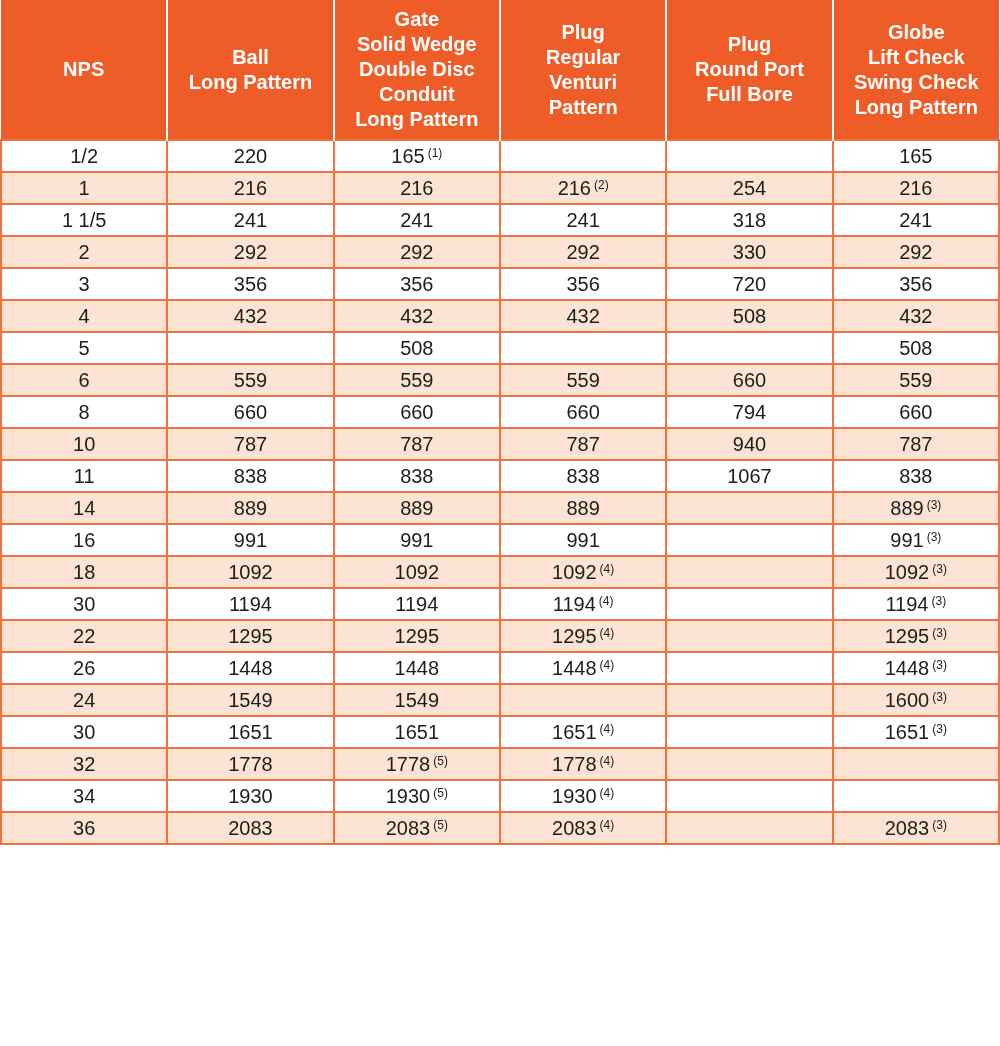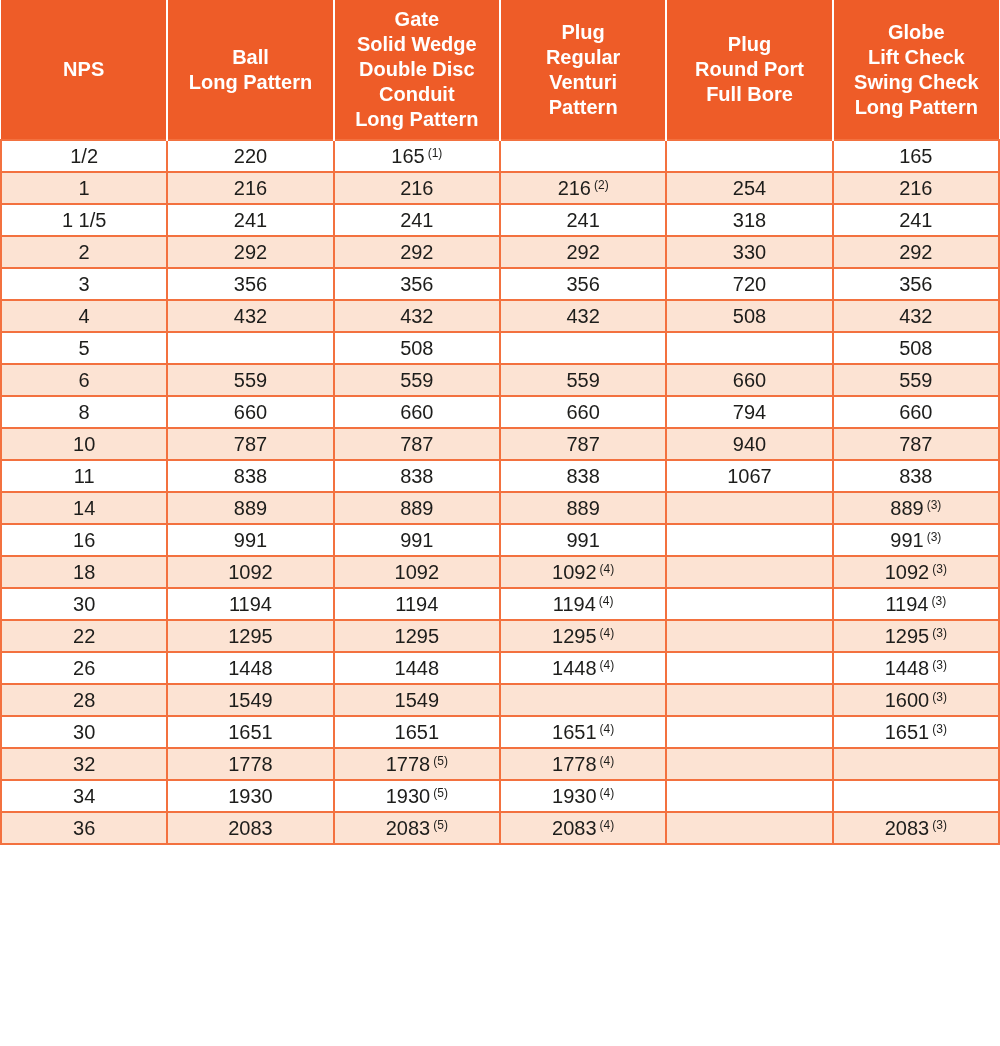--- a/index.html
+++ b/index.html
@@ -243,7 +243,7 @@
           <td><span>1448</span><sup class="note">(3)</sup></td>
         </tr>
         <tr>
-          <td>28</td>
+          <td>24</td>
           <td><span>1549</span></td>
           <td><span>1549</span></td>
           <td></td>

